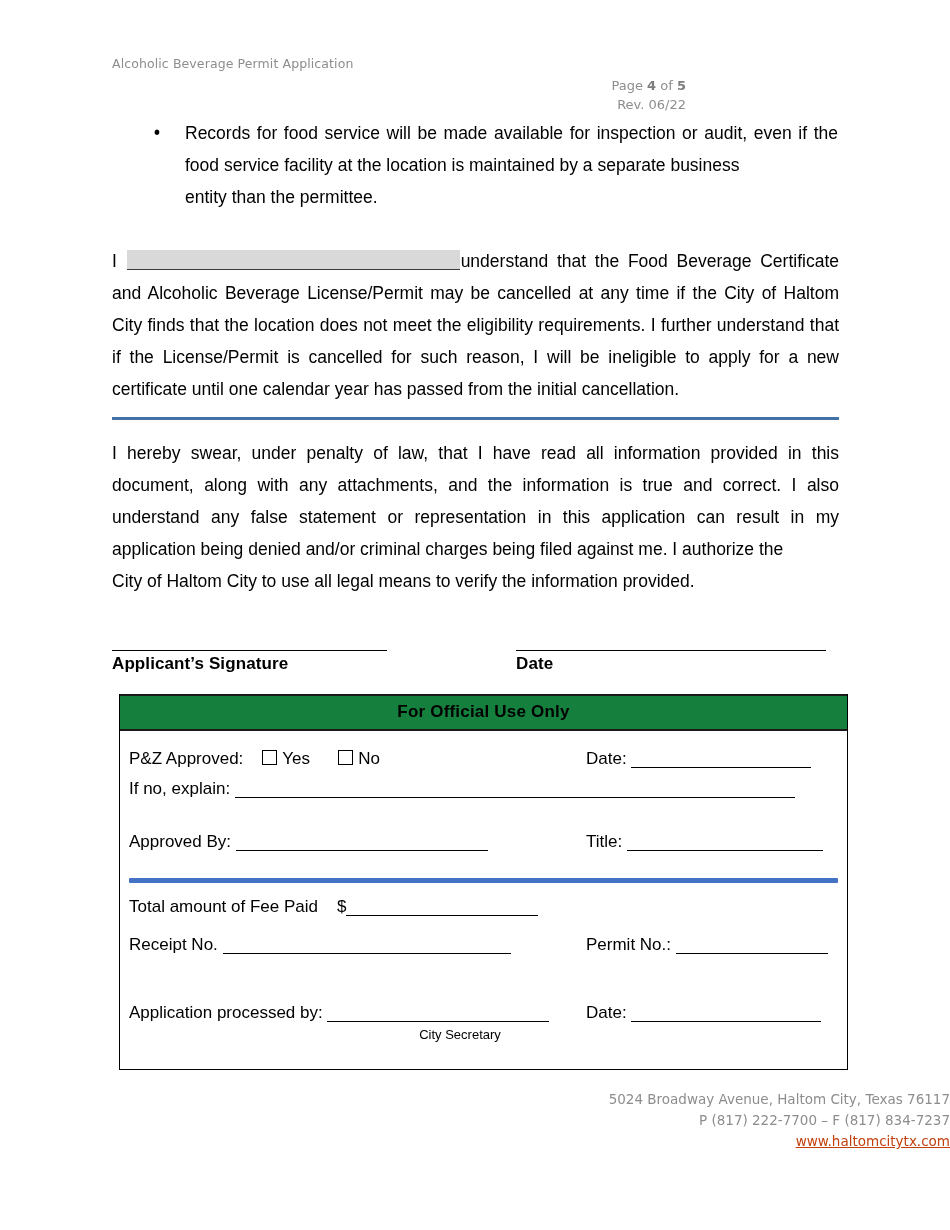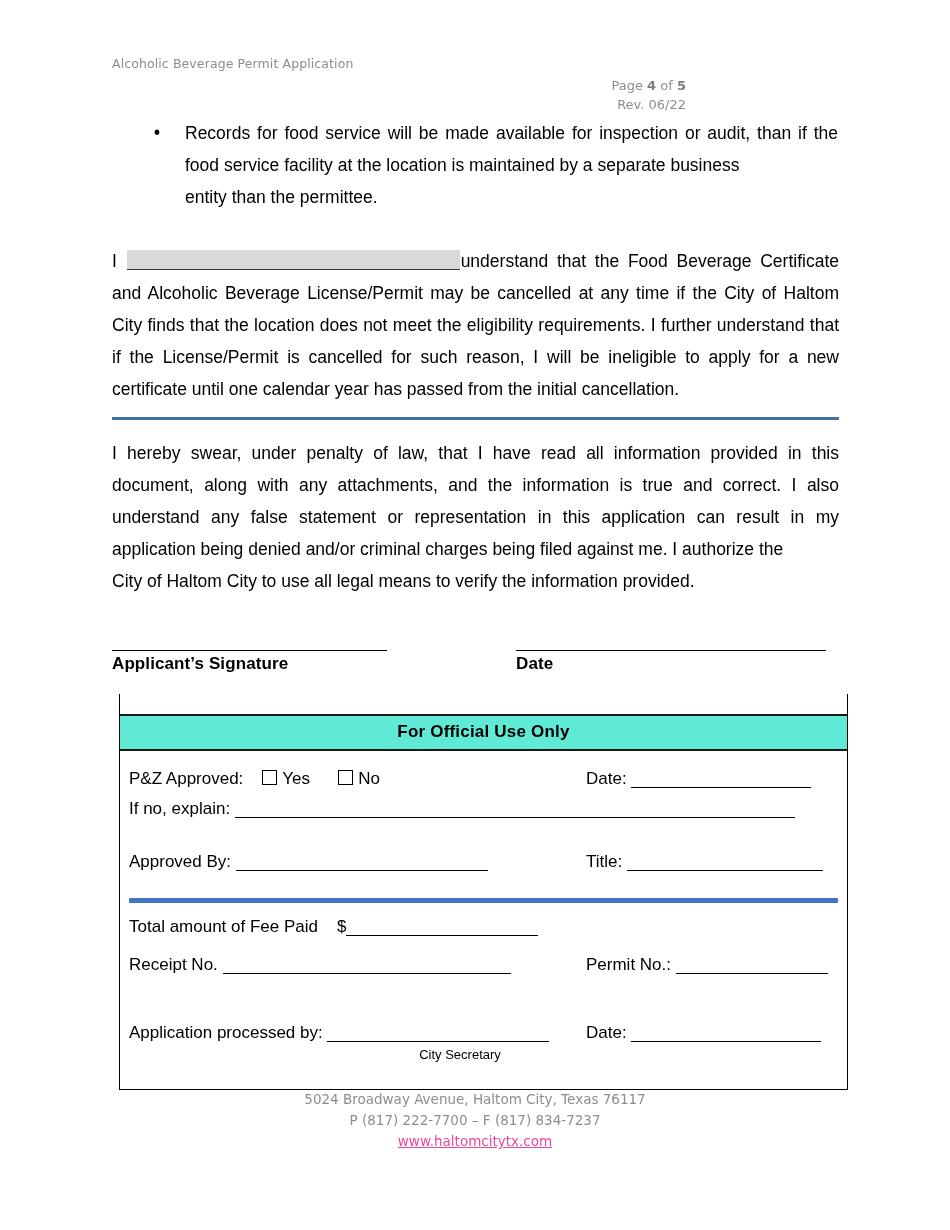--- a/index.html
+++ b/index.html
@@ -237,7 +237,7 @@
     </div>
     <div class="bullet-row">
       <span class="bullet-dot">•</span>
-      <span>Records for food service will be made available for inspection or audit, than if the food service facility at the location is maintained by a separate business</span>
+      <span>Records for food service will be made available for inspection or audit, even if the food service facility at the location is maintained by a separate business</span>
       <div class="last-line">entity than the permittee.</div>
     </div>
   </div>

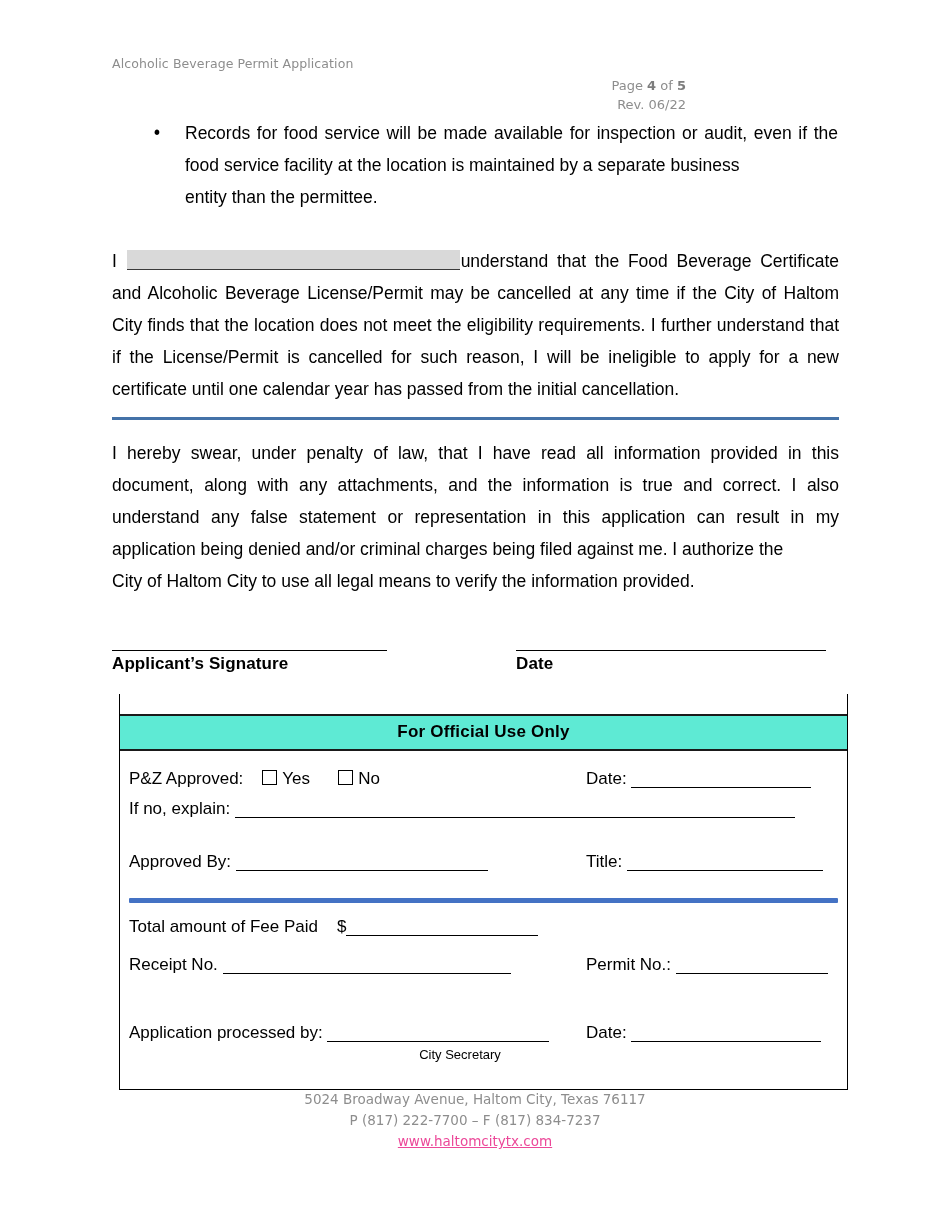--- a/index.html
+++ b/index.html
@@ -146,7 +146,7 @@
     box-sizing: border-box;
   }
   .official-head {
-    background: #5eead4;
+    background: #15803d;
     border-top: 2.5px solid #1a1a1a;
     border-bottom: 2.5px solid #1a1a1a;
     text-align: center;
@@ -154,7 +154,6 @@
     font-weight: bold;
     padding: 6px 0 7px 0;
     letter-spacing: 0.2px;
-    margin-top: 20px;
   }
   .official-body { padding: 18px 0 14px 0; position: relative; }
 

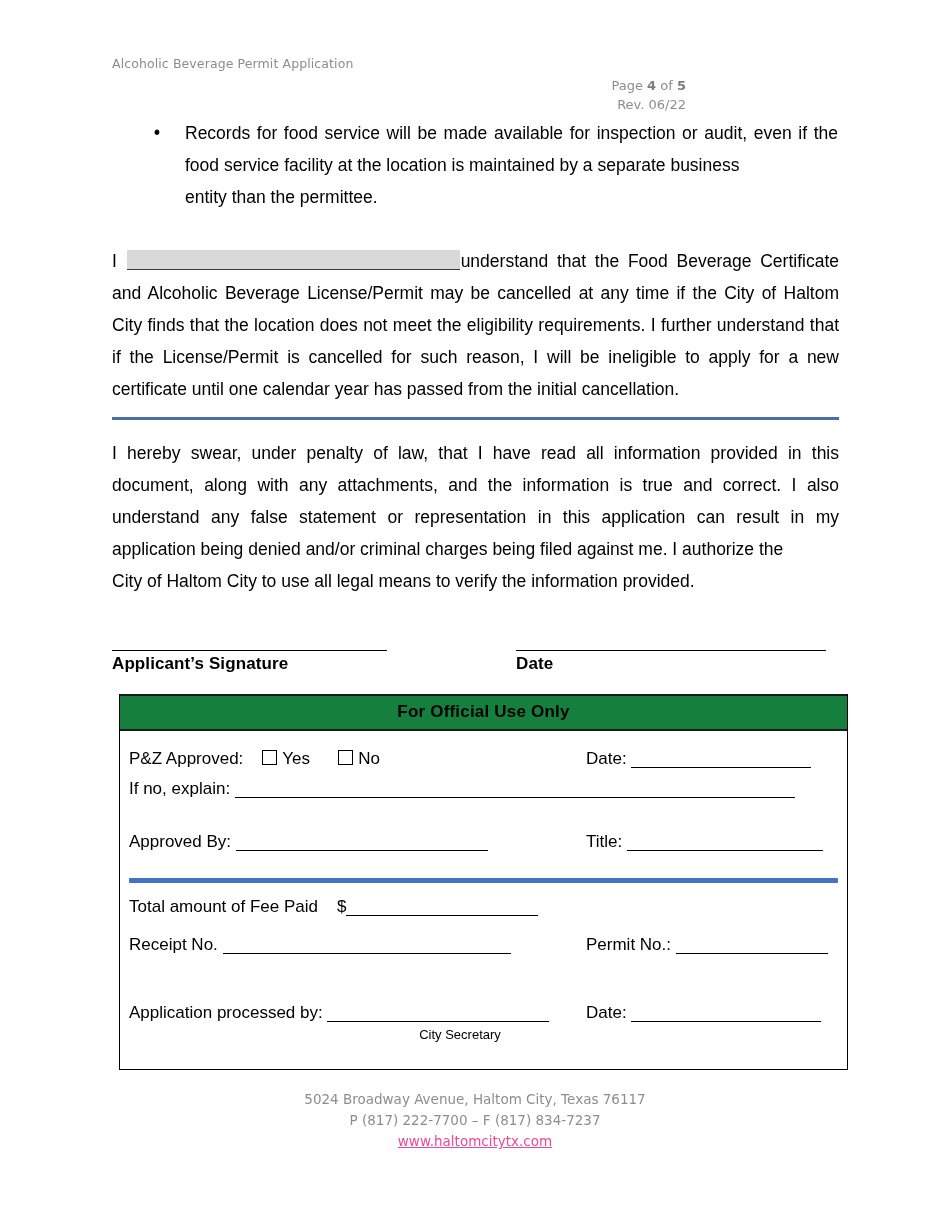--- a/index.html
+++ b/index.html
@@ -202,7 +202,7 @@
     left: 0;
     top: 1089px;
     width: 950px;
-    text-align: center;
+    text-align: right;
     font-family: "DejaVu Sans", sans-serif;
     font-size: 13.5px;
     color: #8d8d8d;

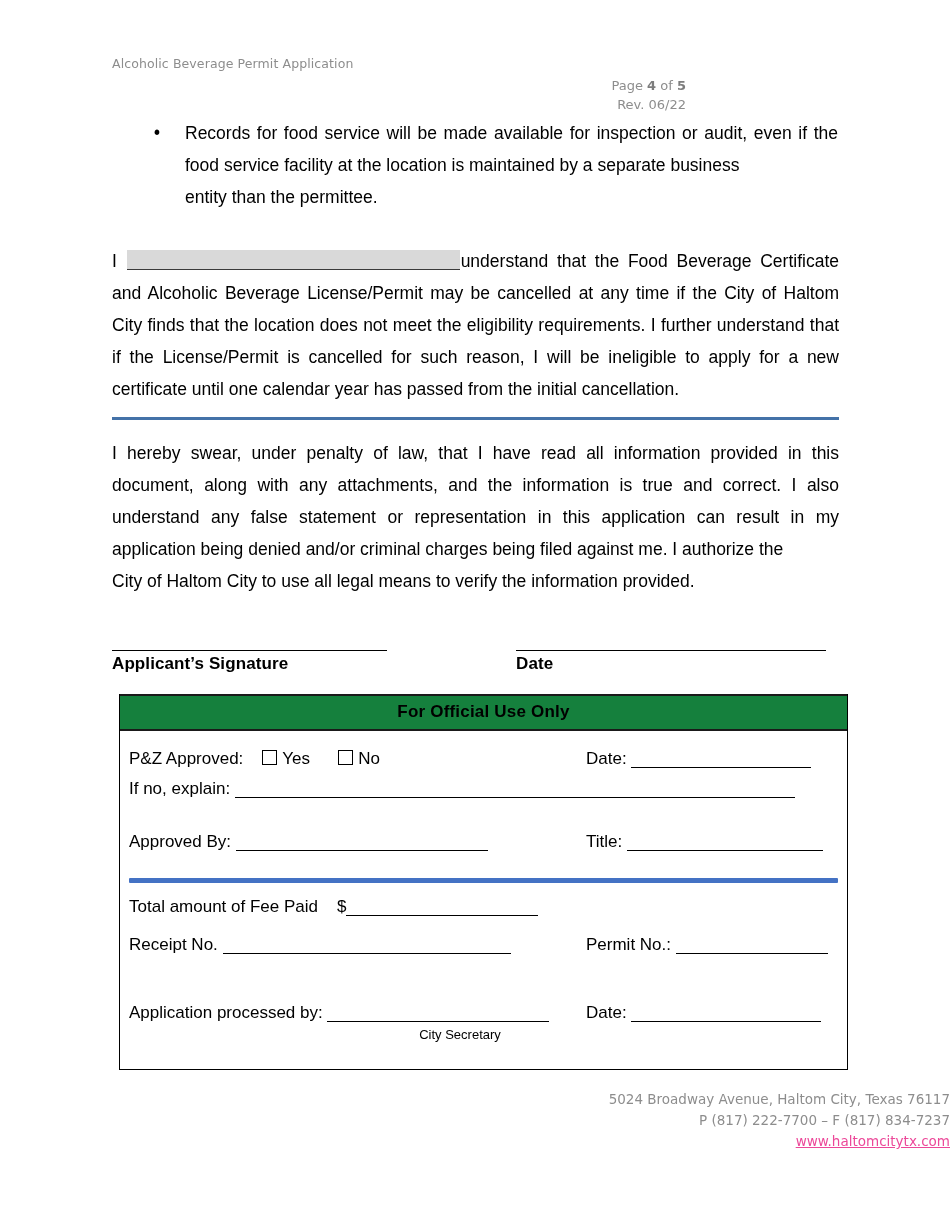--- a/index.html
+++ b/index.html
@@ -209,7 +209,7 @@
     line-height: 21px;
   }
   .footer a, .footer .link {
-    color: #ec4899;
+    color: #c2410c;
     text-decoration: underline;
   }
 </style>

